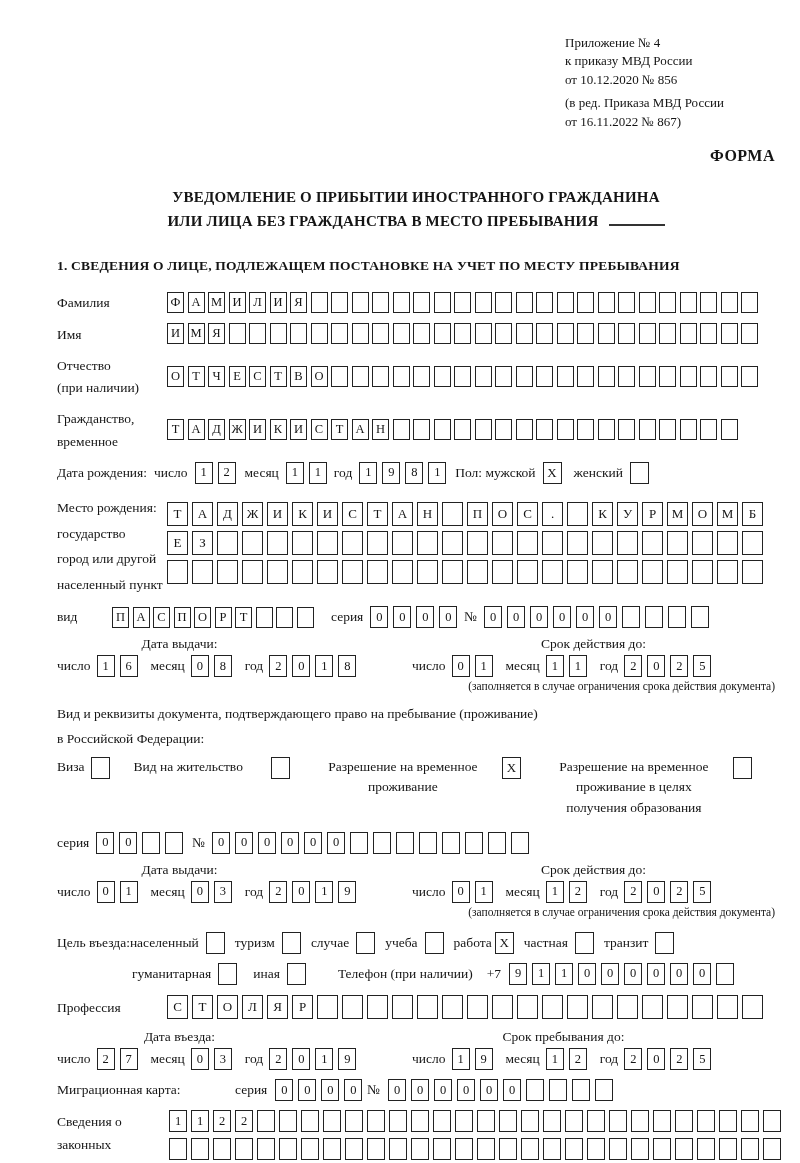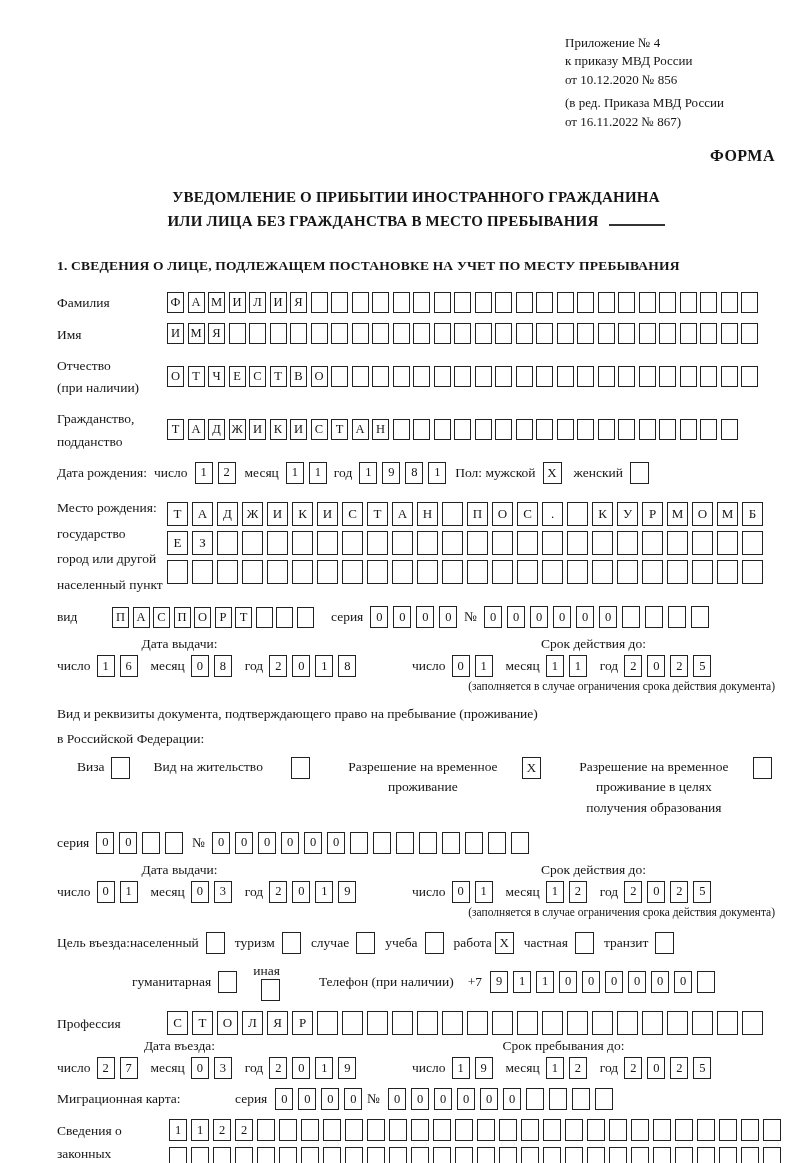--- a/index.html
+++ b/index.html
@@ -205,7 +205,7 @@
   <div class="row">
     <div class="label-col">
       <div>Гражданство,</div>
-      <div>подданство</div>
+      <div>временное</div>
     </div>
     <div class="cells">
         <span class="cell">Т</span>

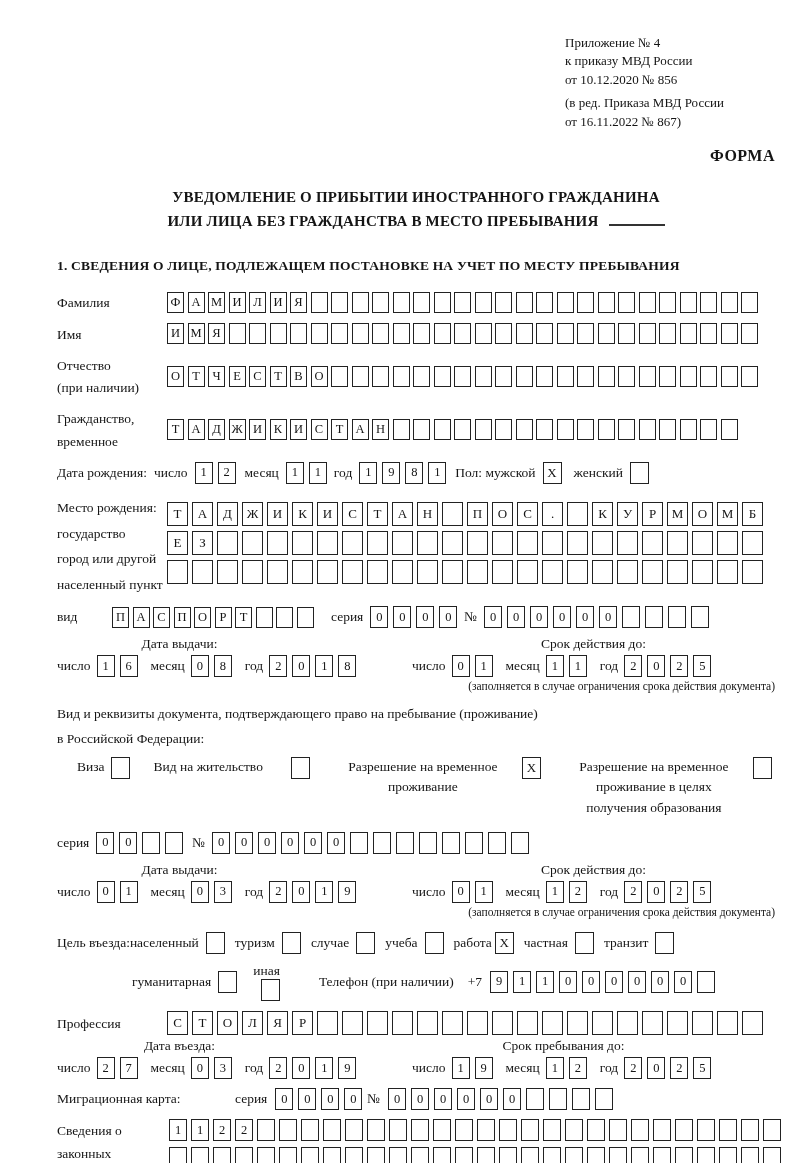--- a/index.html
+++ b/index.html
@@ -52,7 +52,7 @@
   .date-note { font-size:11.5px; margin-top:3px; text-align:right; white-space:nowrap; }
   .para { margin-top:10px; line-height:1.8; }
   
-  .permit-row { display:flex; align-items:flex-start; margin-top:6px;margin-left:20px; }
+  .permit-row { display:flex; align-items:flex-start; margin-top:6px; }
   .permit-item { display:flex; align-items:flex-start; }
   .permit-item .plabel { line-height:1.5; }
   .permit-item .plabel.wrap { width:178px; text-align:center; }

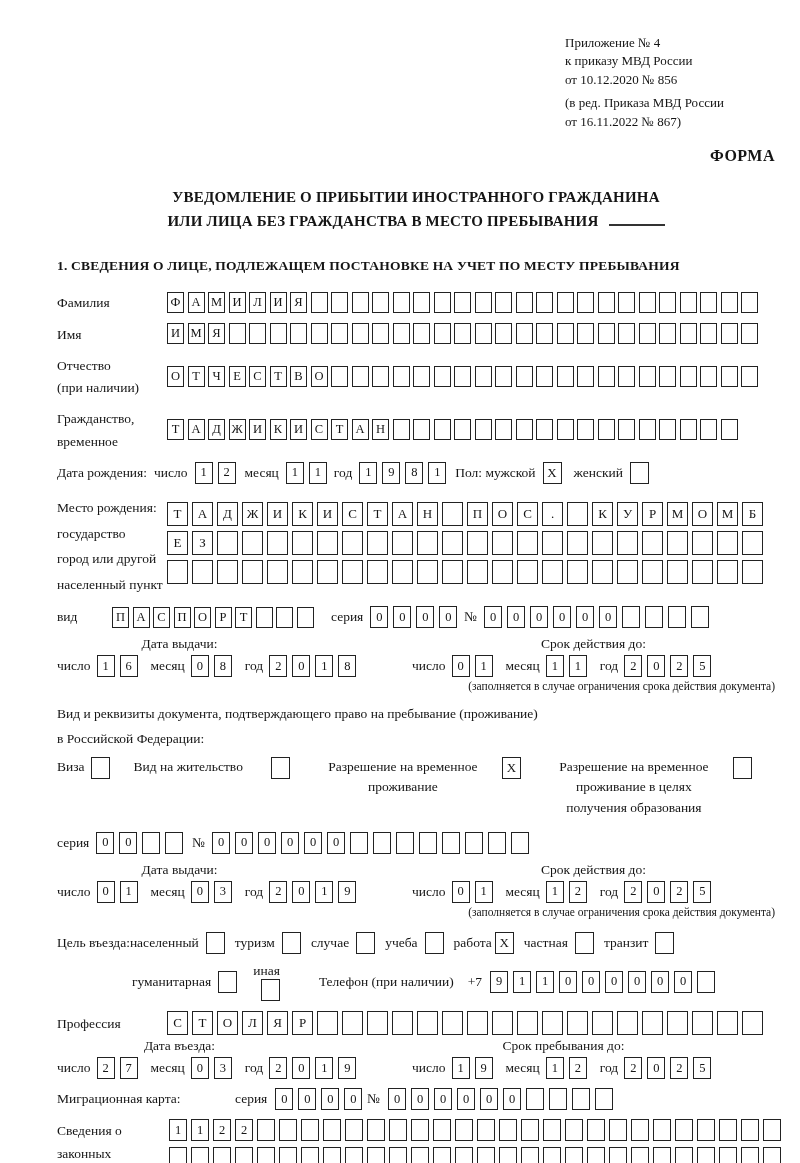--- a/index.html
+++ b/index.html
@@ -581,7 +581,7 @@
         <span class="lbl">гуманитарная</span>
         <span class="chk"></span>
       </span>
-    <span class="p-item" style="margin-left:6px;flex-direction:column;">
+    <span class="p-item" style="margin-left:6px;">
         <span class="lbl">иная</span>
         <span class="chk"></span>
       </span>

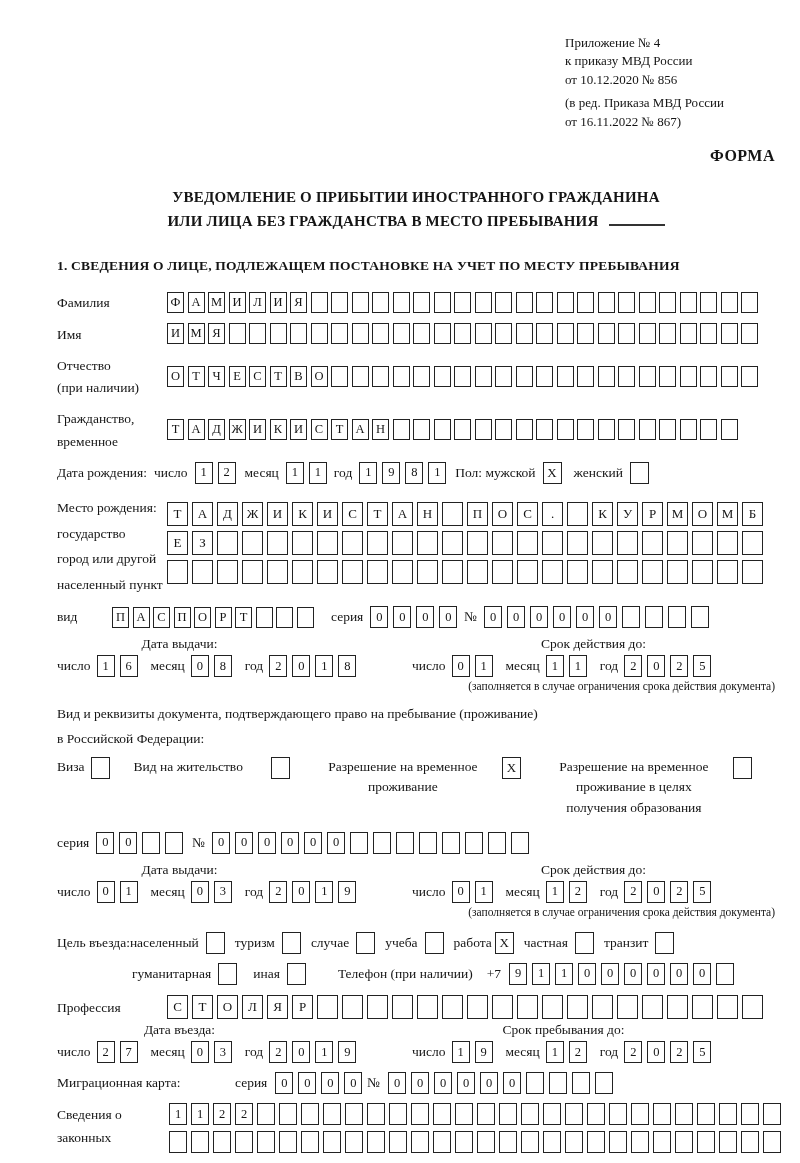--- a/index.html
+++ b/index.html
@@ -631,7 +631,7 @@
       </div>
   </div>
 
-  <div class="date-block" style="margin-top:3px;align-items:center;">
+  <div class="date-block" style="margin-top:10px;align-items:center;">
     <div class="date-col left">
       <div class="date-title" style="margin-right:110px;">Дата въезда:</div>
       <div class="date-row">

